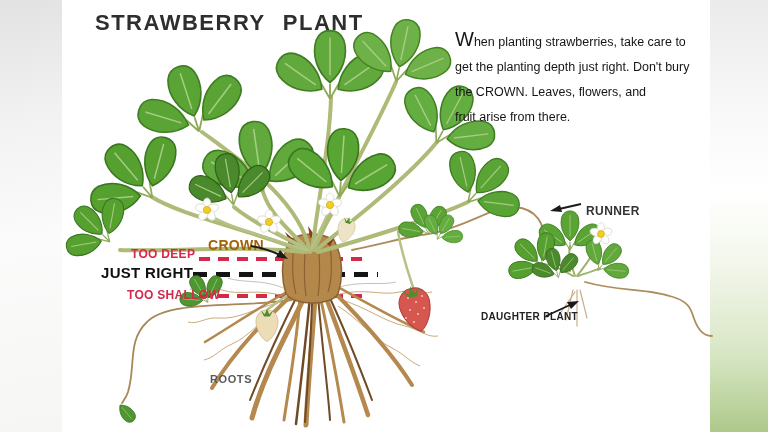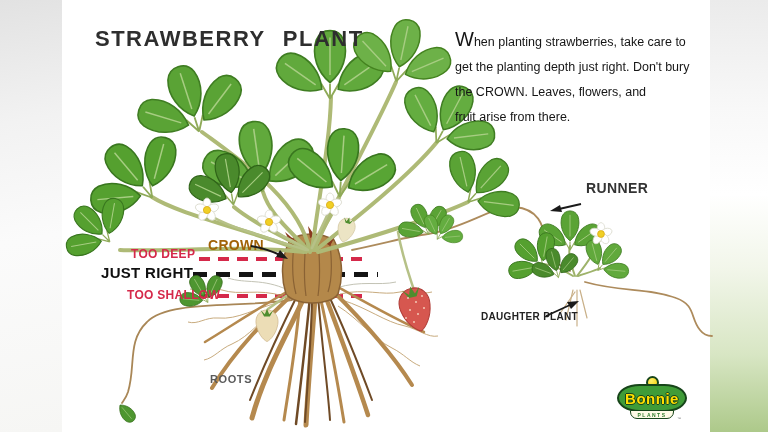--- a/index.html
+++ b/index.html
@@ -14,7 +14,7 @@
 
   .stage { position:absolute; inset:0; }
 
-  .page-title { position:absolute; left:95px; top:26px; z-index:3;
+  .page-title { position:absolute; left:95px; top:10px; z-index:3;
     font-size:22px; font-weight:600; letter-spacing:1.5px; word-spacing:10px; color:#2e2e2e; }
 
   .intro { position:absolute; left:455px; top:27px; width:256px; z-index:3;

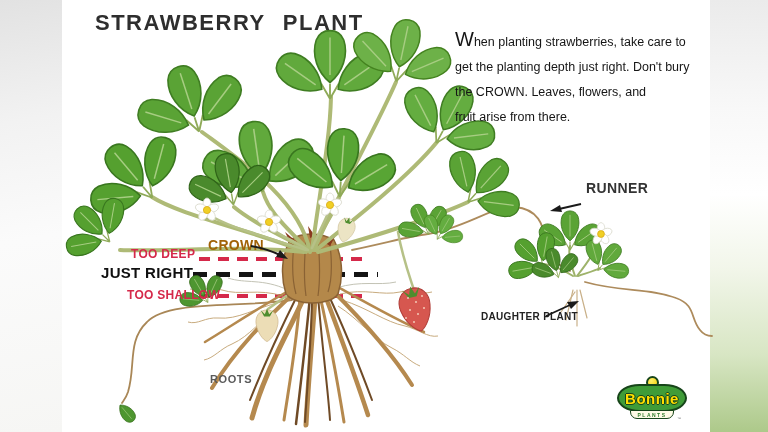--- a/index.html
+++ b/index.html
@@ -39,7 +39,7 @@
   .lbl-just-right { left:85px;  top:264px; font-size:15px; font-weight:600; color:#101010; letter-spacing:.3px;margin-left:16px; }
   .lbl-too-shallow{ left:127px; top:288px; font-size:12px; font-weight:700; color:#d5294a; letter-spacing:.3px; }
   .lbl-roots      { left:198px; top:373px; font-size:11px; font-weight:600; color:#5a5a5a; letter-spacing:.6px;padding-left:12px; }
-  .lbl-runner     { left:586px; top:180px; font-size:14px; font-weight:700; color:#333; letter-spacing:.4px; }
+  .lbl-runner     { left:586px; top:204px; font-size:12px; font-weight:700; color:#333; letter-spacing:.4px; }
   .lbl-daughter   { left:481px; top:311px; font-size:10px; font-weight:700; color:#222; letter-spacing:.3px; }
 
   .anno-arrow { position:absolute; z-index:3; }

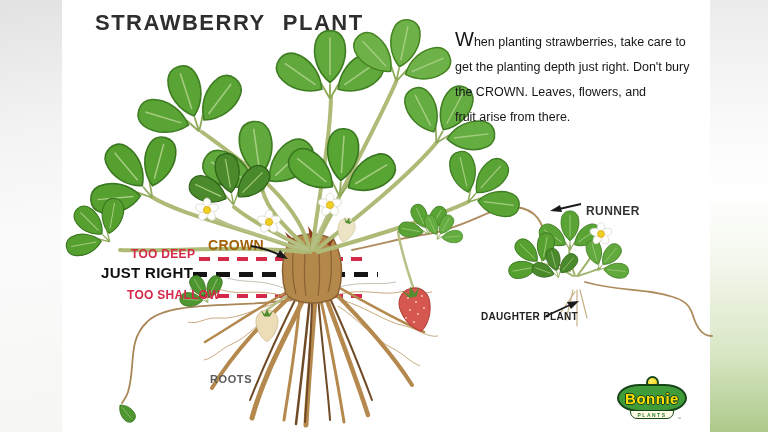--- a/index.html
+++ b/index.html
@@ -251,16 +251,6 @@
     <polygon points="37,4 25,5 29,12" fill="#1a1a1a"></polygon>
   </svg>
 
-  <div class="logo">
-    <div class="logo-sun"></div>
-    <div class="logo-body">
-      <span>Bonnie</span>
-    </div>
-    <div class="logo-banner">
-      <span>PLANTS</span>
-    </div>
-    <span class="logo-tm">™</span>
-  </div>
 
 </div>
 

